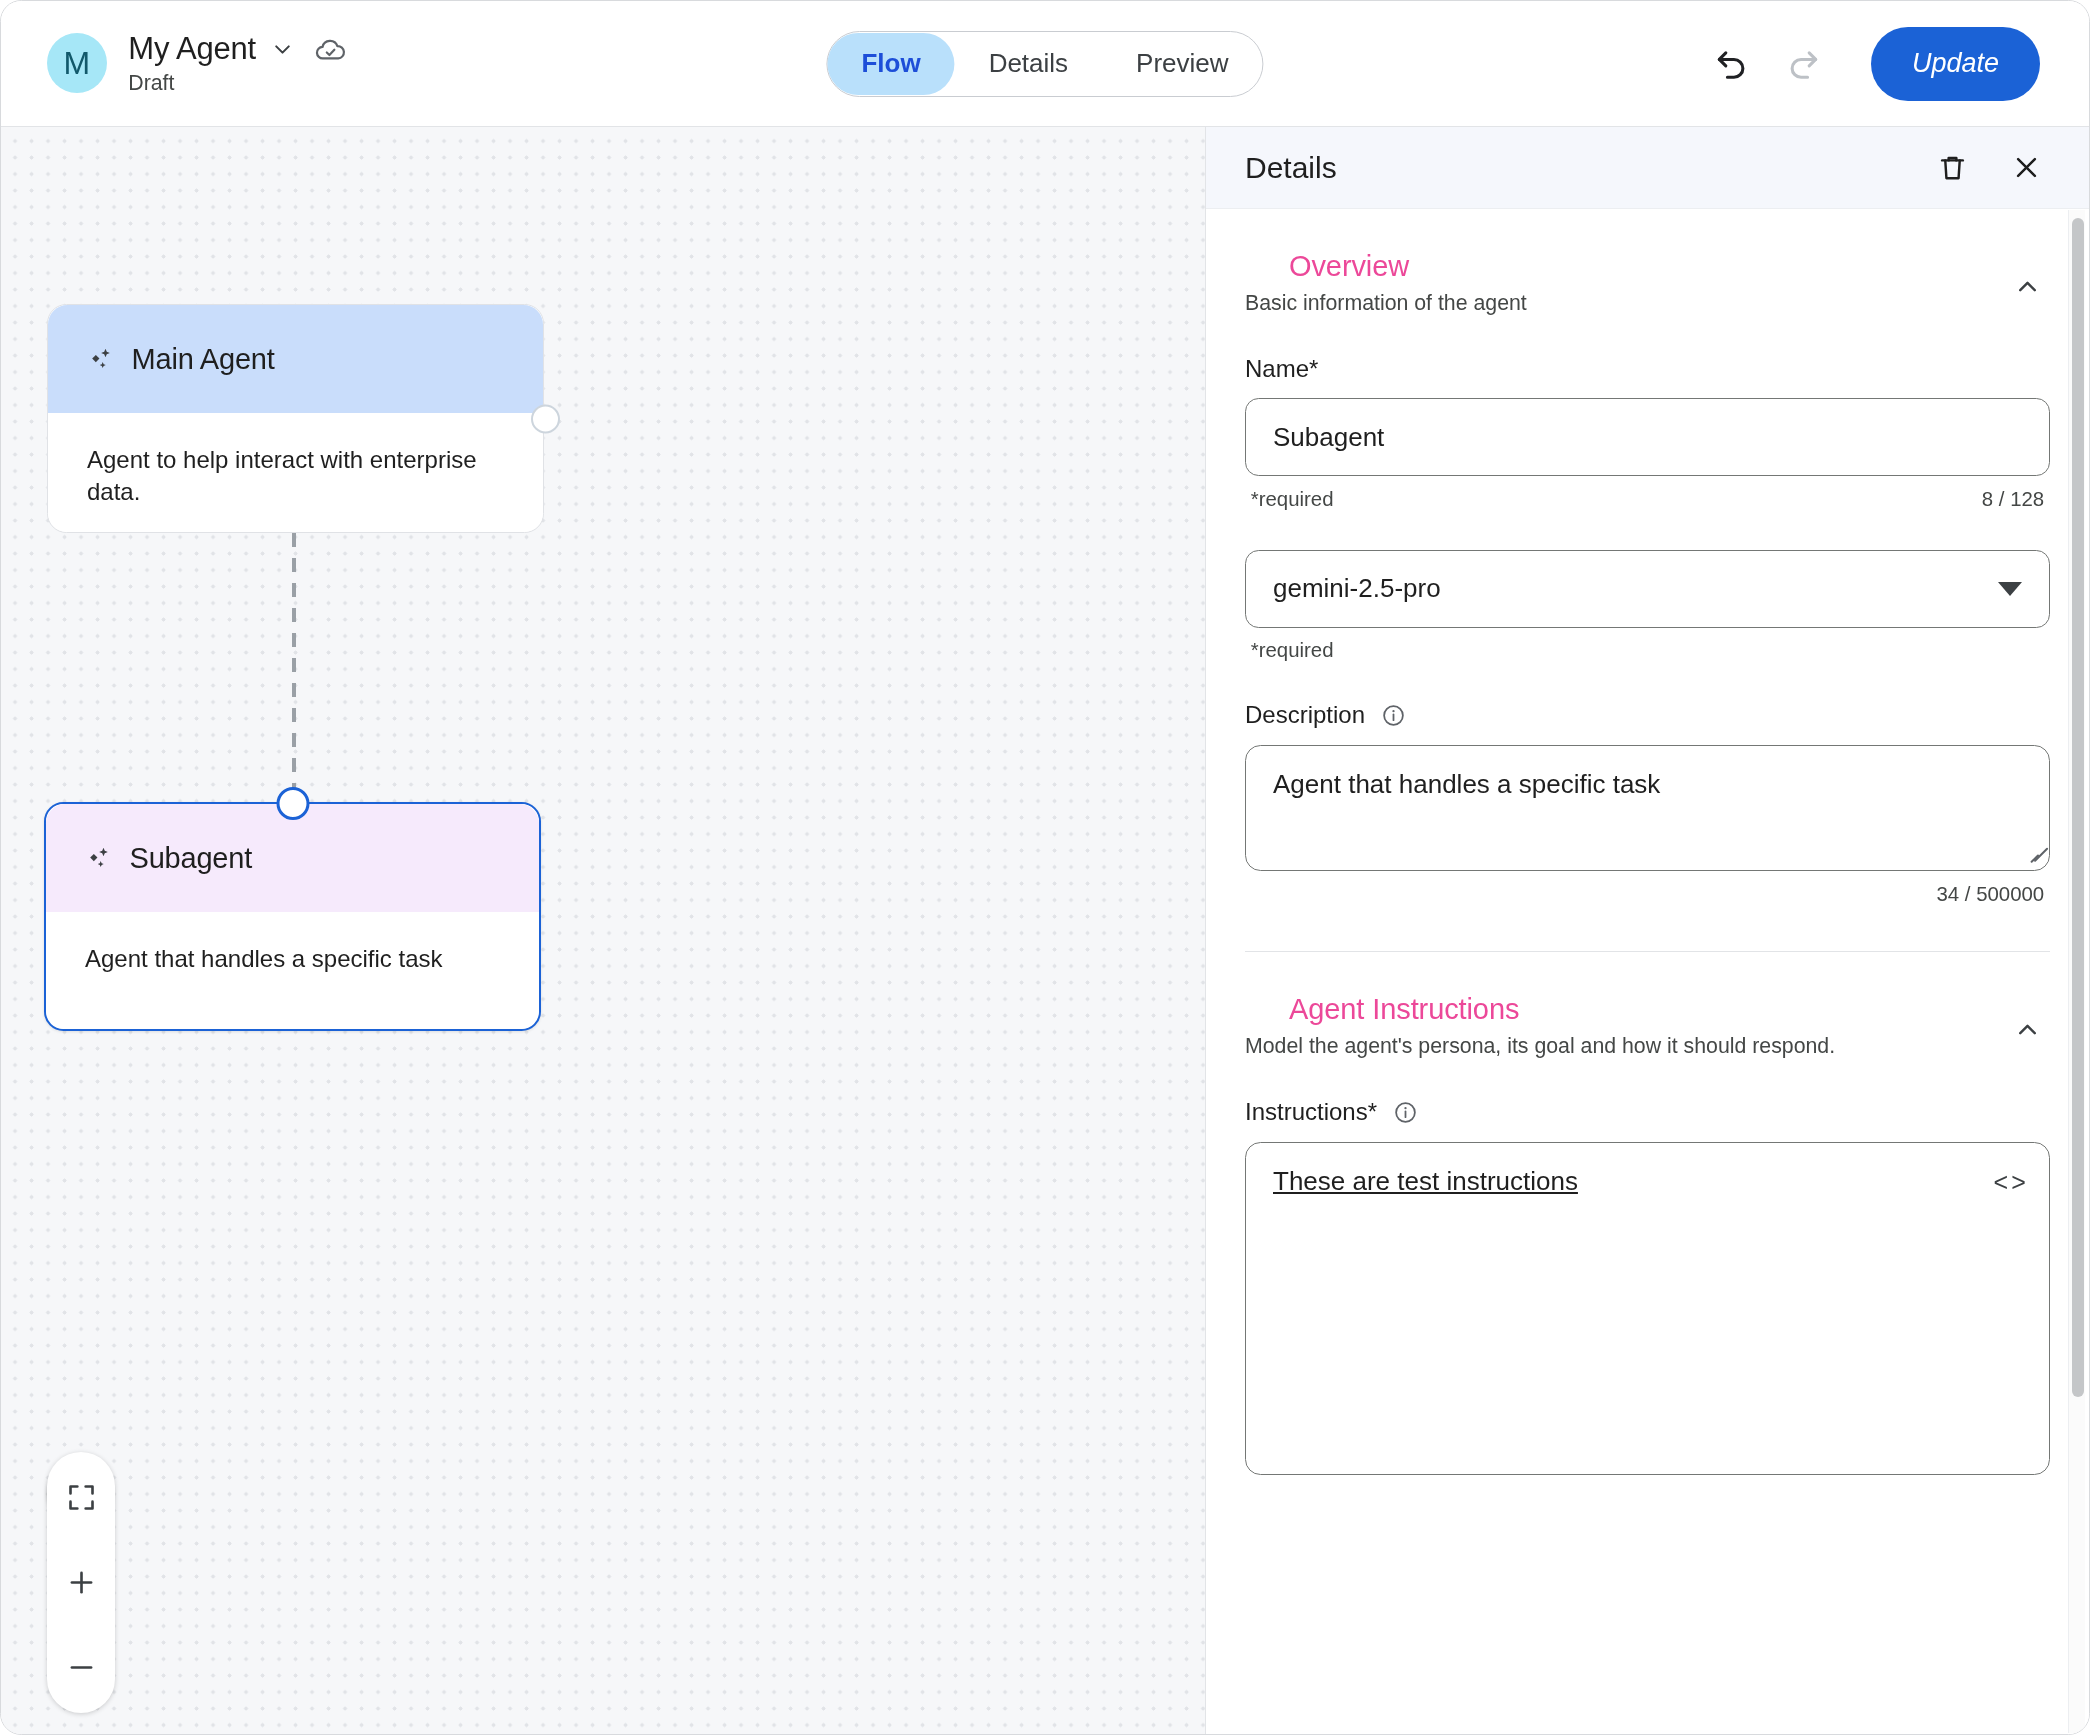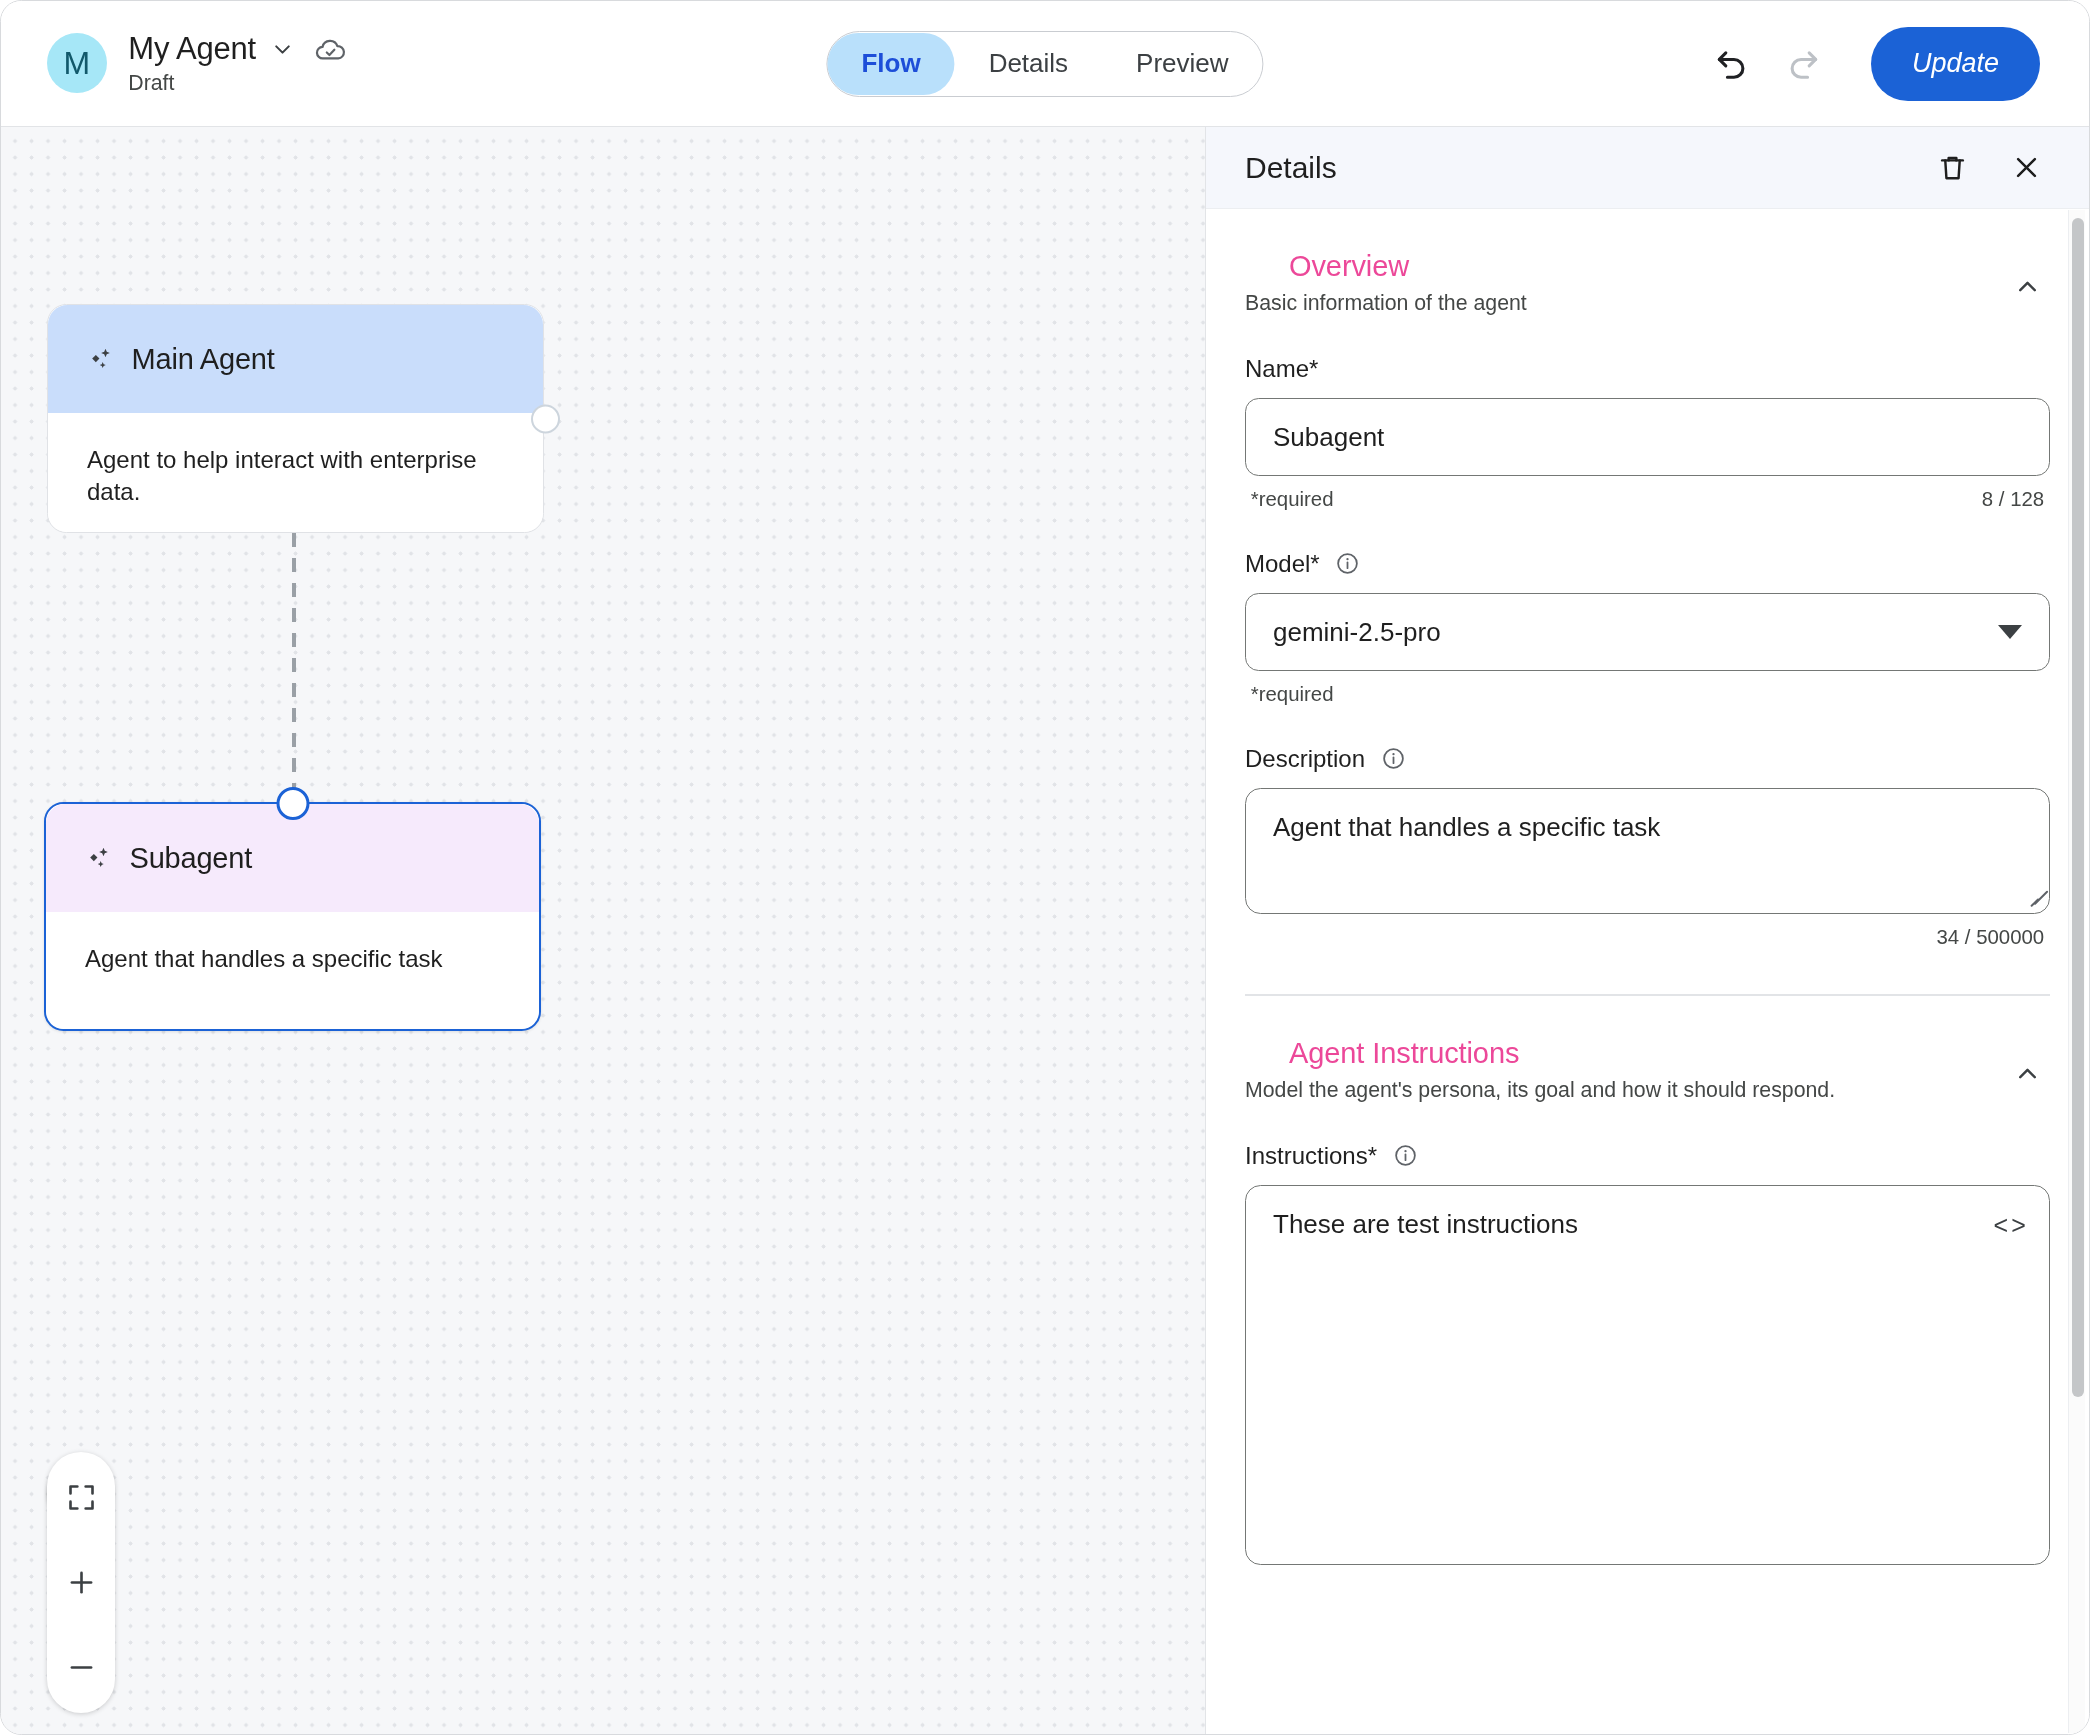--- a/index.html
+++ b/index.html
@@ -444,14 +444,6 @@
       </div>
 
       <div class="field">
-        <div class="field-label-row">
-          <span class="field-label">Model*</span>
-          <svg class="info-ic" viewBox="0 0 24 24" fill="none" stroke="currentColor" stroke-width="1.7">
-            <circle cx="12" cy="12" r="9"></circle>
-              <line x1="12" y1="11" x2="12" y2="16.5" stroke-linecap="round"></line>
-              <circle cx="12" cy="7.8" r="1.1" fill="currentColor" stroke="none"></circle>
-          </svg>
-        </div>
         <div class="input-box select-box">
           <span>gemini-2.5-pro</span>
           <span class="caret"></span>

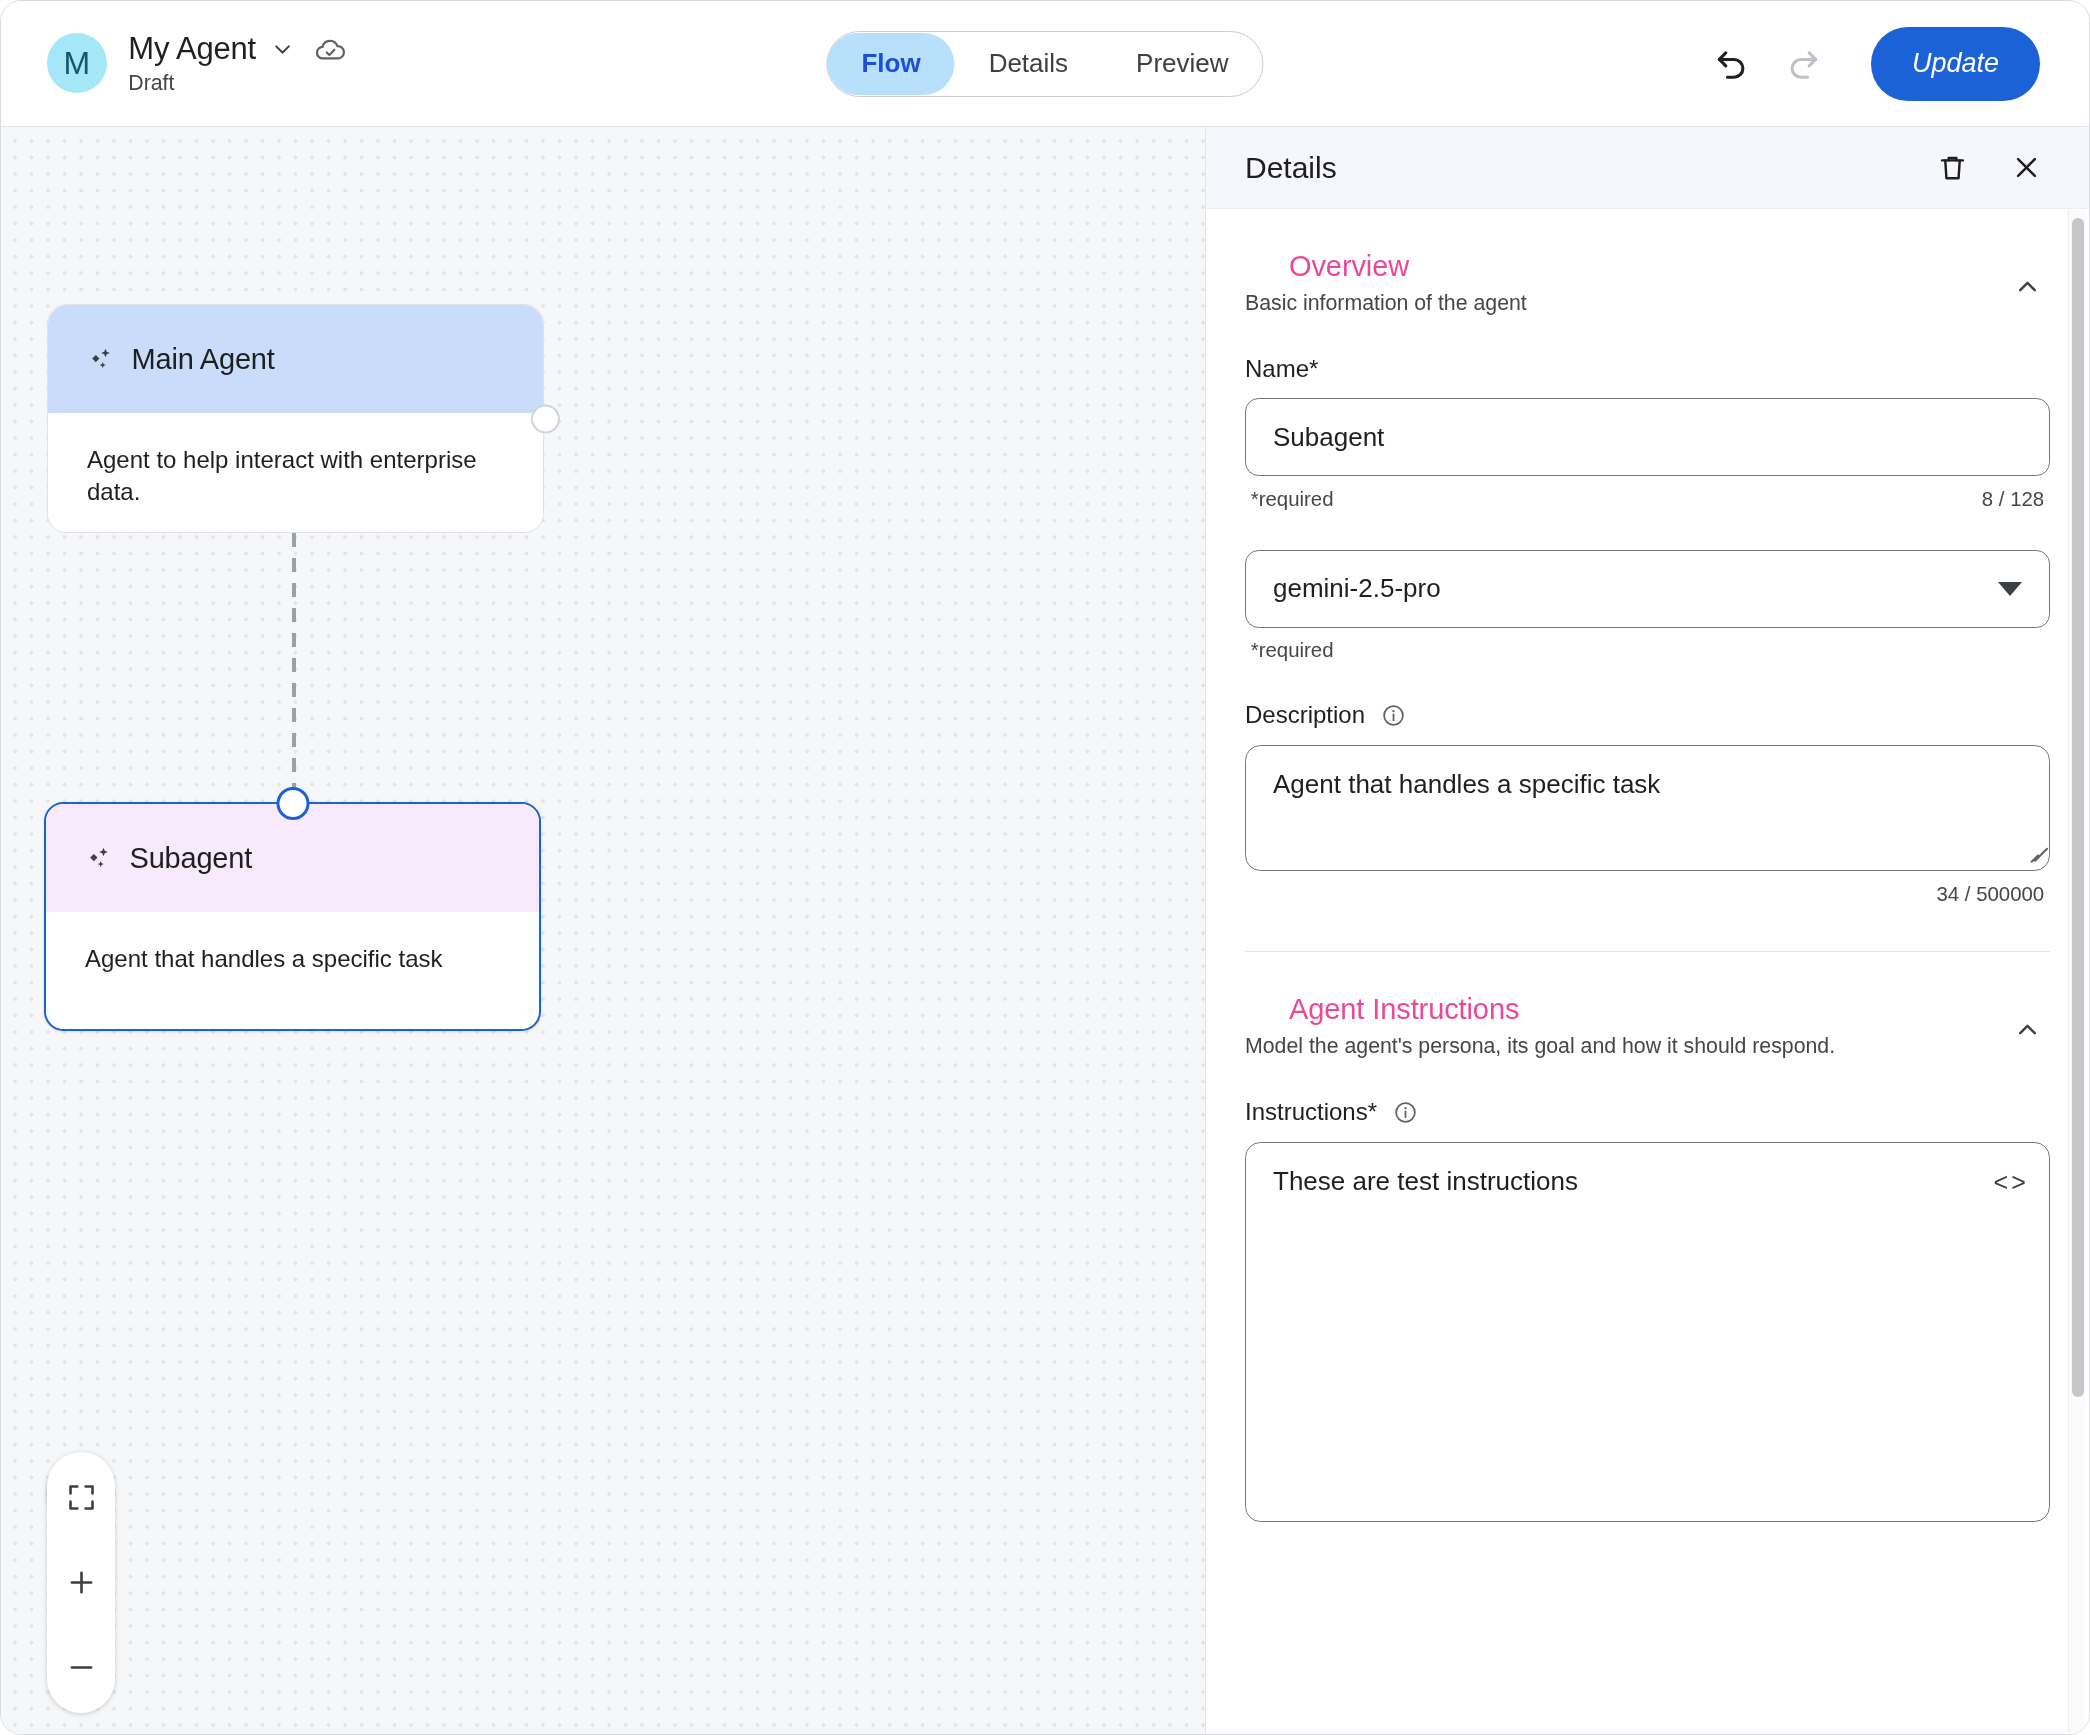--- a/index.html
+++ b/index.html
@@ -243,7 +243,7 @@
     background: #fff;
   }
   .ta-desc { height: 126px; }
-  .ta-instr { height: 380px; }
+  .ta-instr { height: 333px; text-decoration: underline; }
   .resize-grip {
     position: absolute; right: 4.9px; bottom: 4.9px;
     width: 21.3px; height: 21.3px; cursor: nwse-resize;

